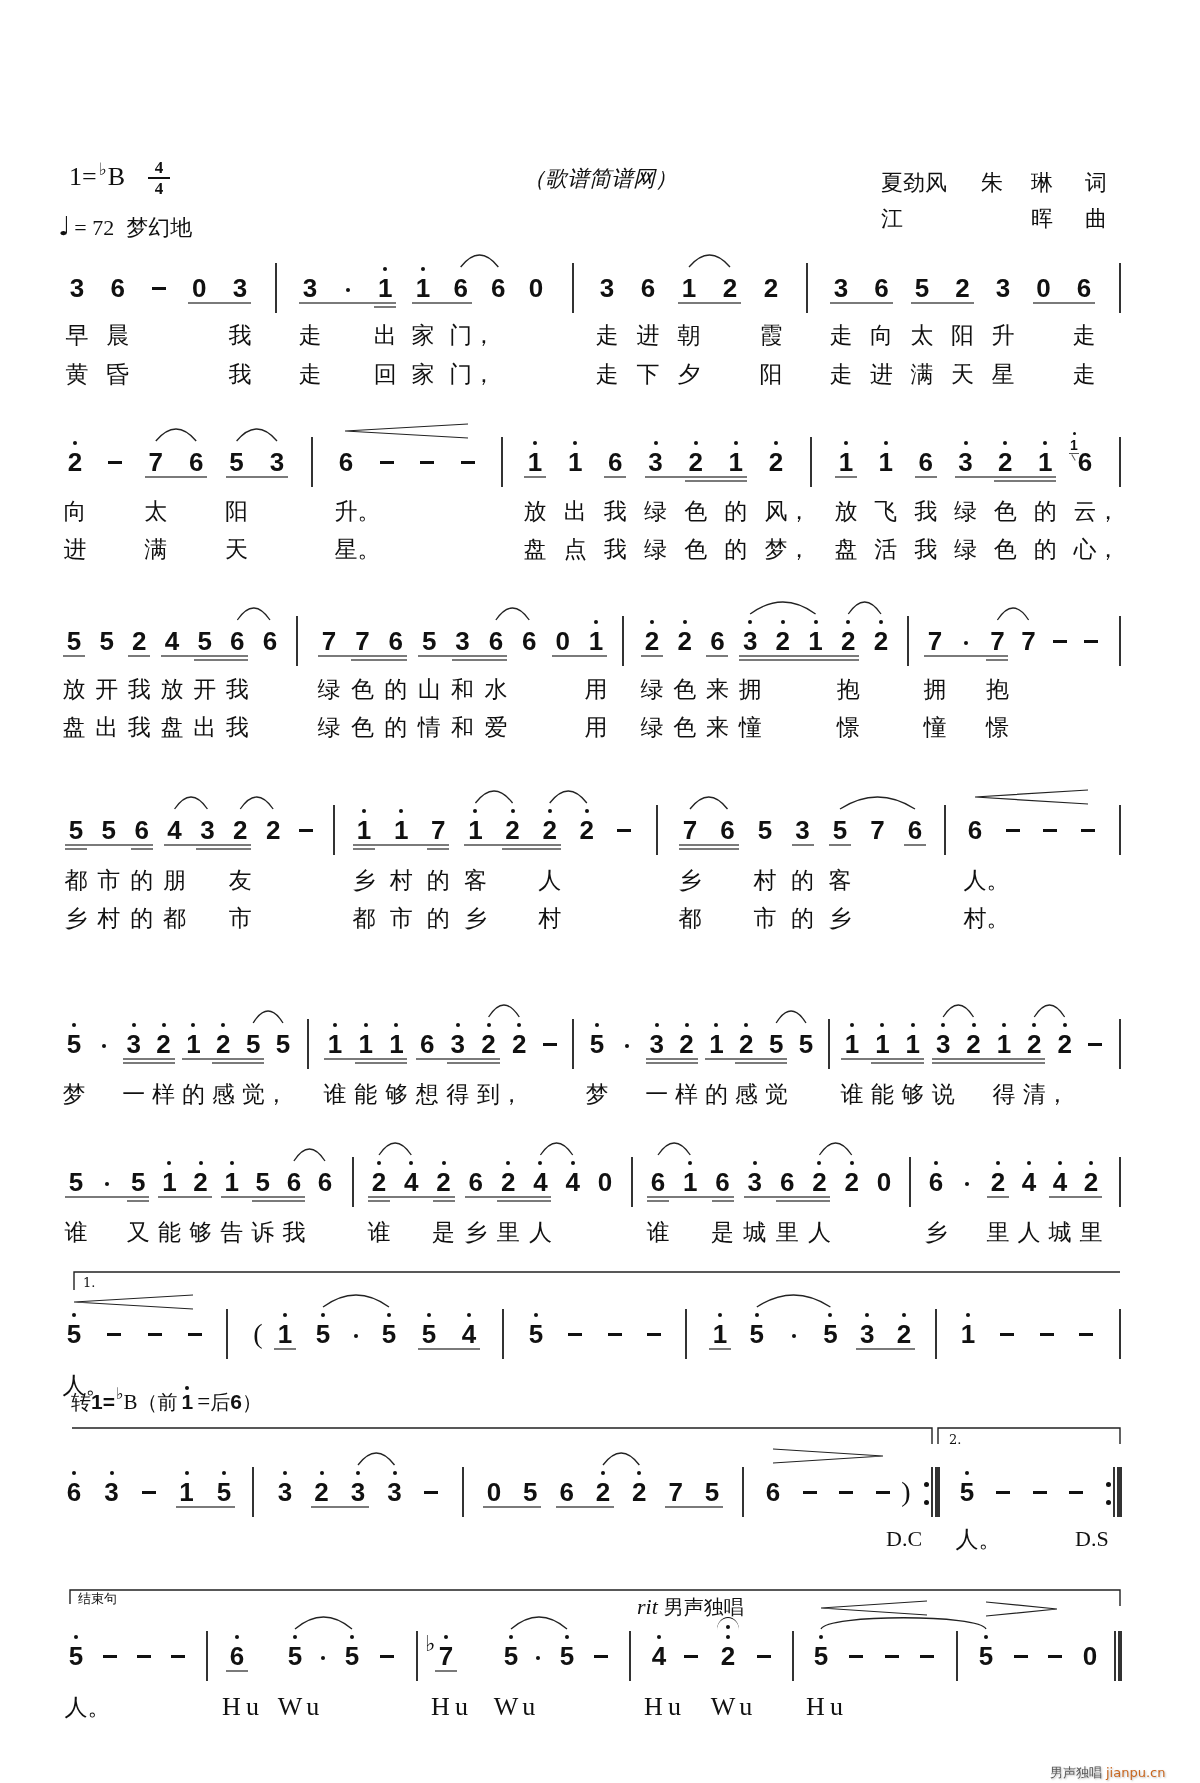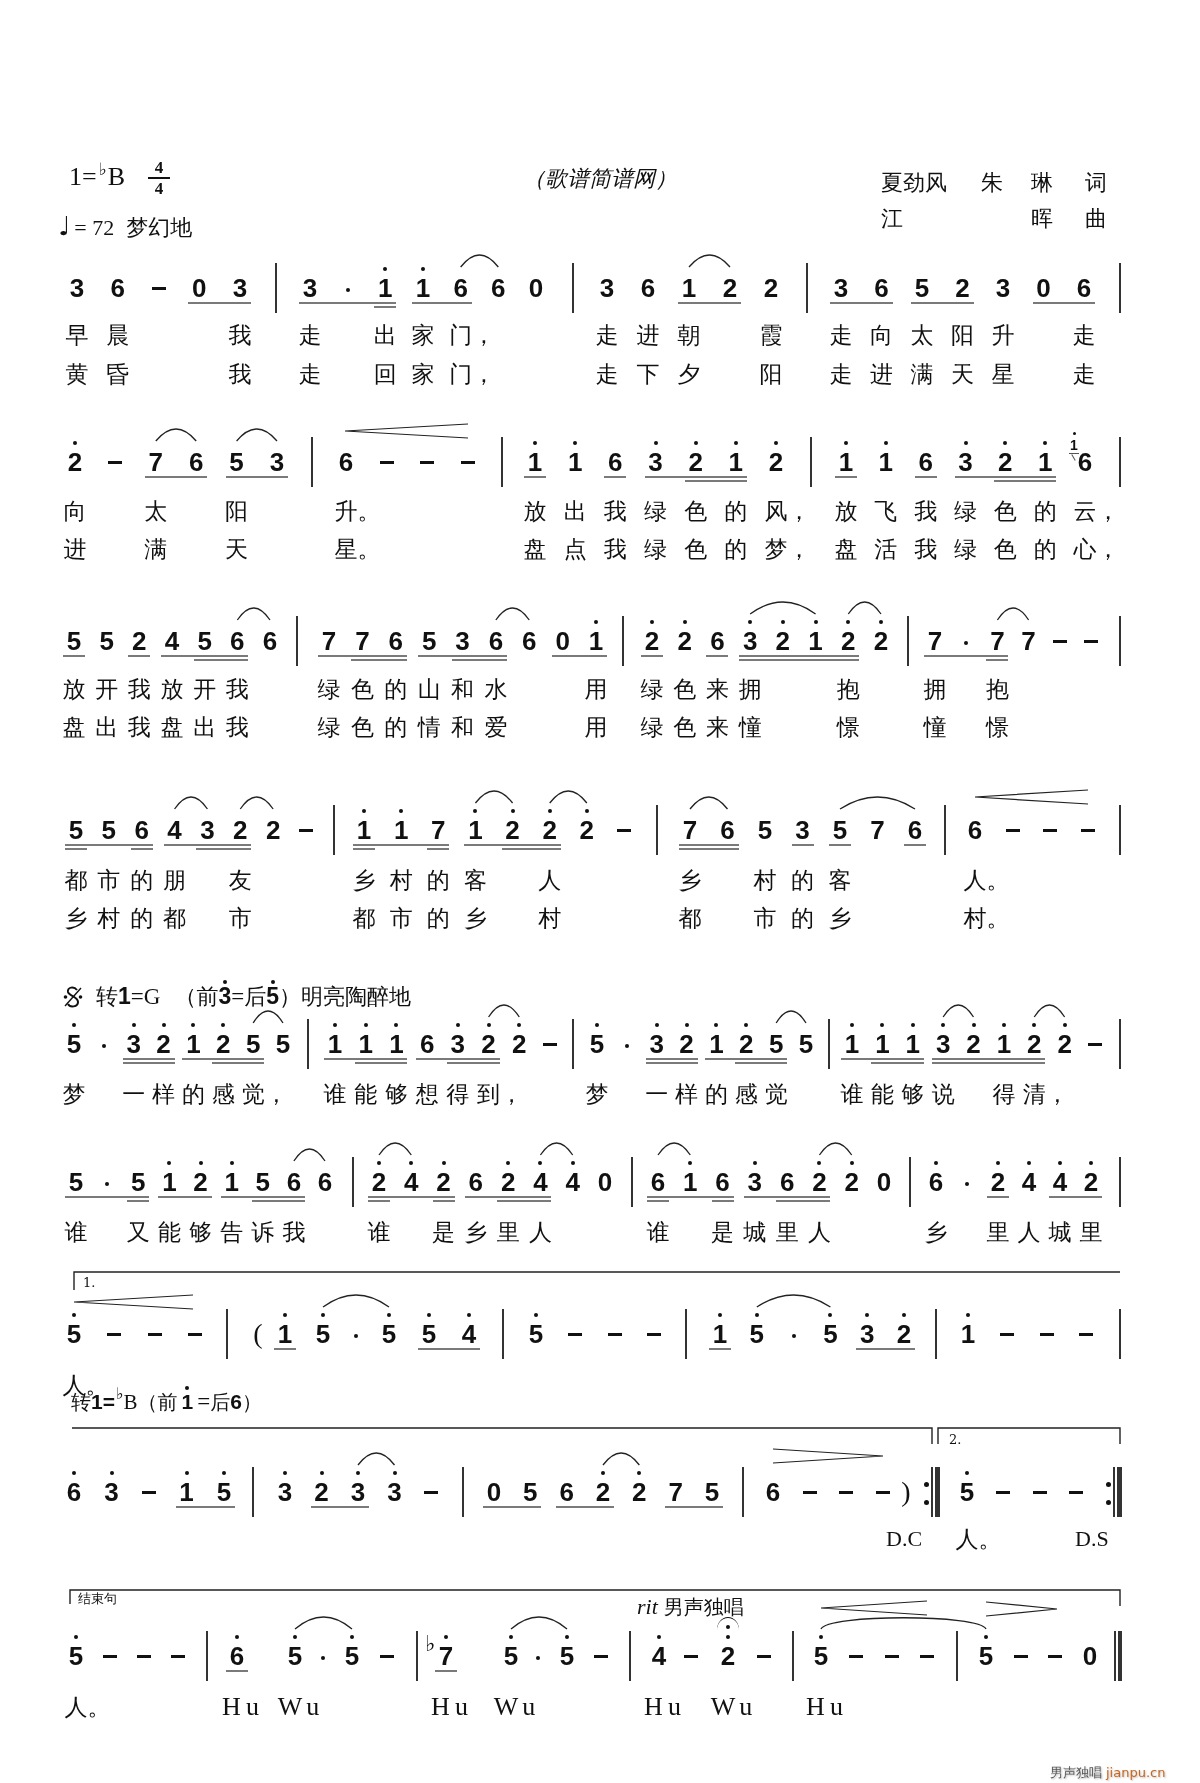--- a/index.html
+++ b/index.html
@@ -124,14 +124,6 @@
     <span class="qn">♩</span><span>= 72</span><span class="expr">梦幻地</span>
   </div>
 
-  <div class="abs modline" style="left:62px;top:982px">
-    <svg class="segno" viewBox="0 0 22 24">
-      <path d="M15 5 C12 1,5 2,6 7 C7 11,16 12,16 17 C16 22,8 23,6 19" fill="none" stroke="#111" stroke-width="2"></path>
-      <line x1="3" y1="21" x2="19" y2="3" stroke="#111" stroke-width="1.4"></line>
-      <circle cx="3.5" cy="12" r="1.8" fill="#111"></circle>
-        <circle cx="18.5" cy="12" r="1.8" fill="#111"></circle>
-    </svg><span>转</span><span class="sb">1</span><span class="sr">=G</span><span class="gap">（前</span><span class="sb dotted">3</span><span class="sr">=</span><span>后</span><span class="sb dotted">5</span><span>）</span><span>明亮陶醉地</span>
-  </div>
 
   <div class="abs modline" style="left:71px;top:1388px;font-size:20px">
     <span>转</span><span class="sb" style="font-size:21px">1=</span><span class="fl">♭</span><span class="sr" style="font-size:21px">B</span><span>（前</span><span class="sb dotted" style="font-size:21px;margin:0 4px">1</span><span class="sr">=</span><span>后</span><span class="sb" style="font-size:21px">6</span><span>）</span>

